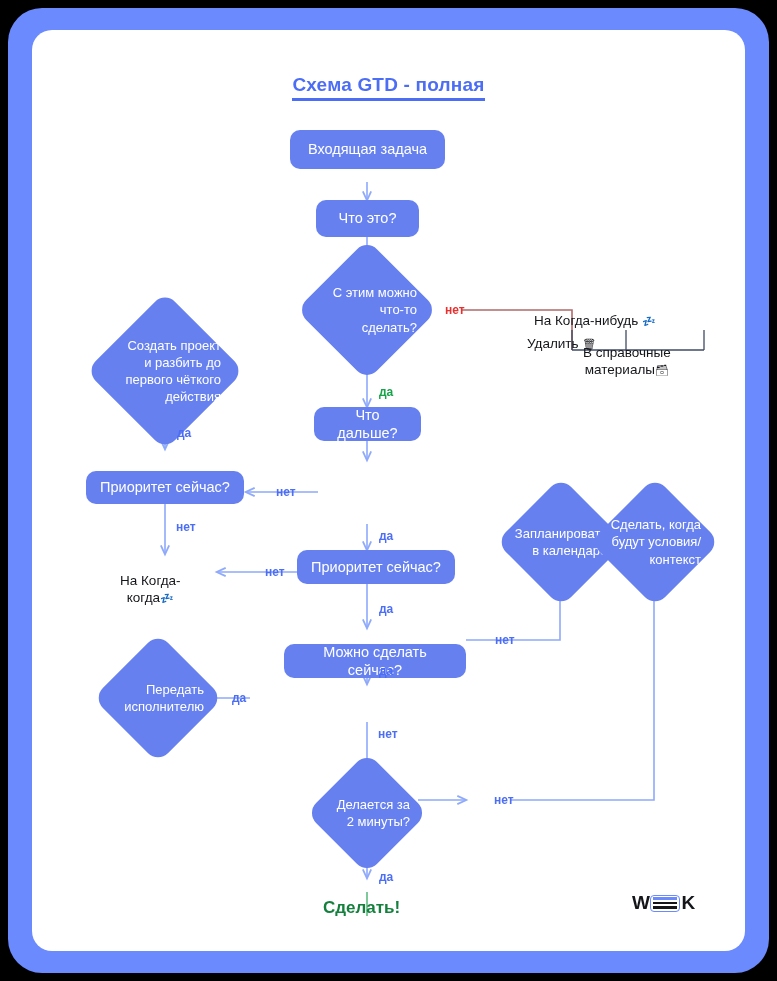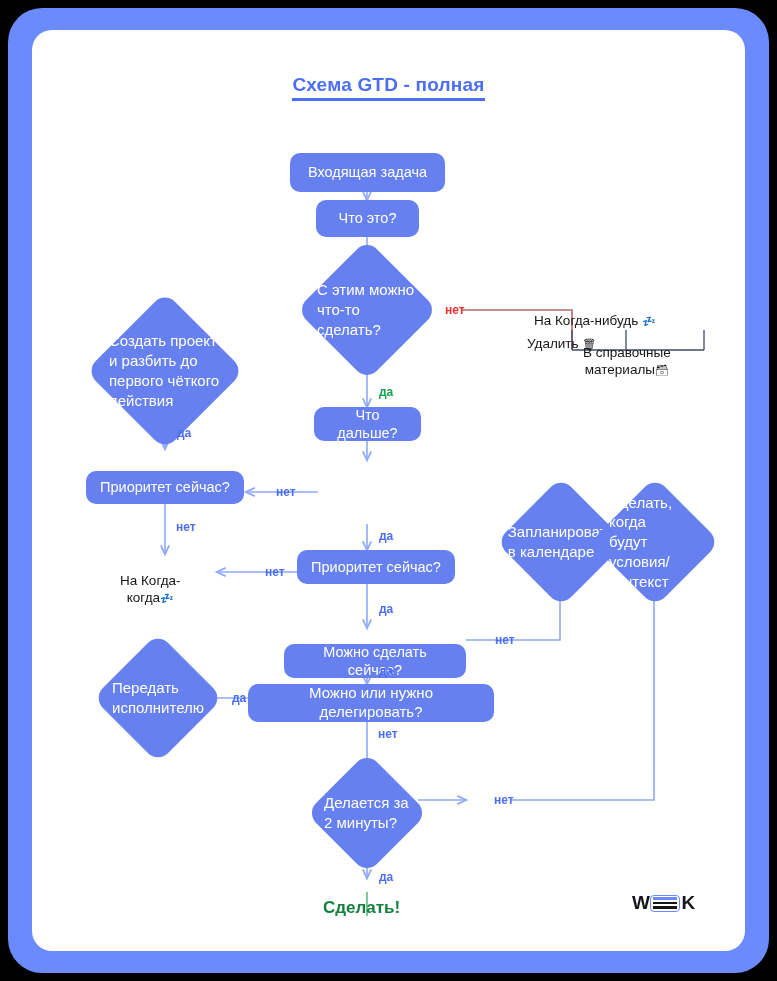--- a/index.html
+++ b/index.html
@@ -115,7 +115,7 @@
         <span>Схема GTD - полная</span>
       </div>
 
-      <div class="node" style="left:258px;top:123px;width:155px;height:39px;">
+      <div class="node" style="left:258px;top:100px;width:155px;height:39px;">
         <span>Входящая задача</span>
       </div>
 

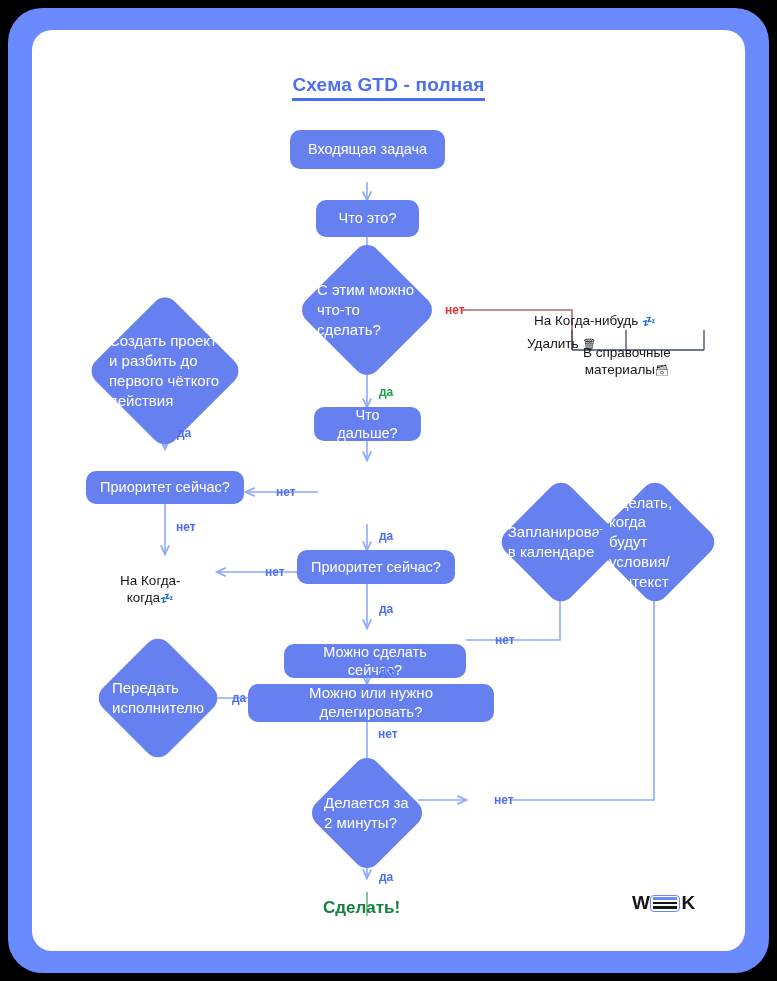--- a/index.html
+++ b/index.html
@@ -22,8 +22,8 @@
   .dia{position:absolute;display:flex;align-items:center;justify-content:center;}
   .dia .shape{position:absolute;left:0;top:0;width:100%;height:100%;
        background:#6680f0;transform:rotate(45deg);border-radius:14px;}
-  .dia .txt{position:relative;color:#fff;font-size:15px;line-height:1.32;
-       text-align:left;width:118%;}
+  .dia .txt{position:relative;color:#fff;font-size:13px;line-height:1.32;
+       text-align:right;width:118%;}
 
   .lbl{position:absolute;font-size:12px;font-weight:bold;white-space:nowrap;margin-left:20px;}
   .lbl.yes{color:#4c6ef5;}

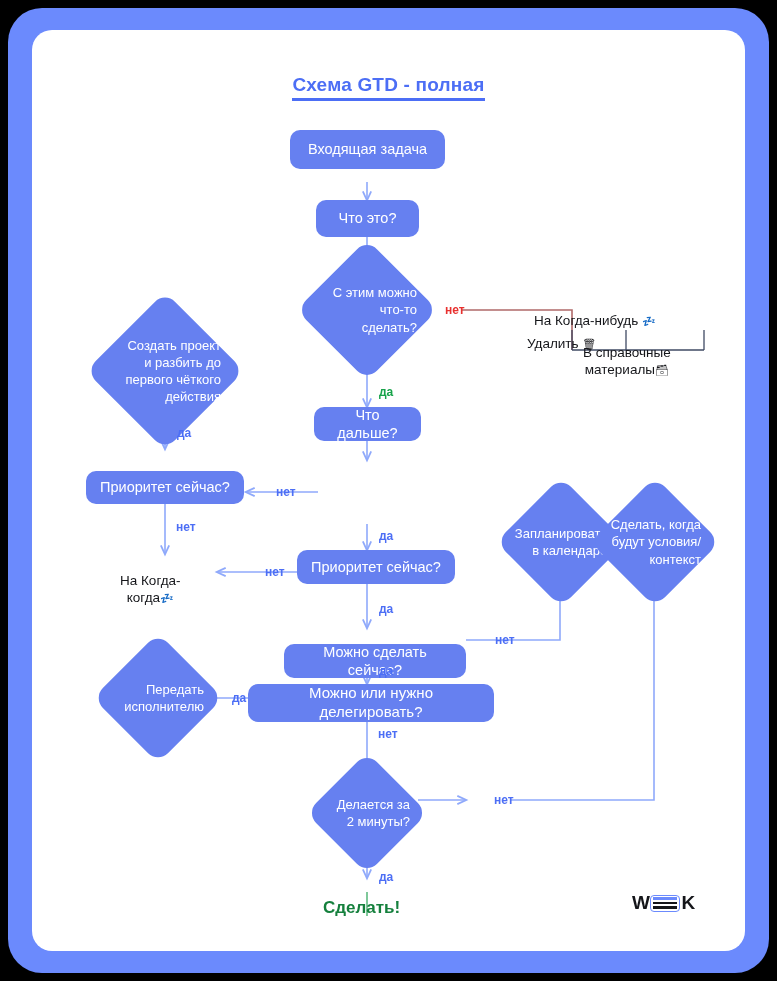--- a/index.html
+++ b/index.html
@@ -155,9 +155,6 @@
         <span>Можно сделать сейчас?</span>
       </div>
 
-      <div class="node" style="left:216px;top:654px;width:246px;height:38px;font-size:15px;">
-        <span>Можно или нужно делегировать?</span>
-      </div>
 
       <div class="dia" style="left:292px;top:740px;width:86px;height:86px;">
         <div class="shape"></div>

